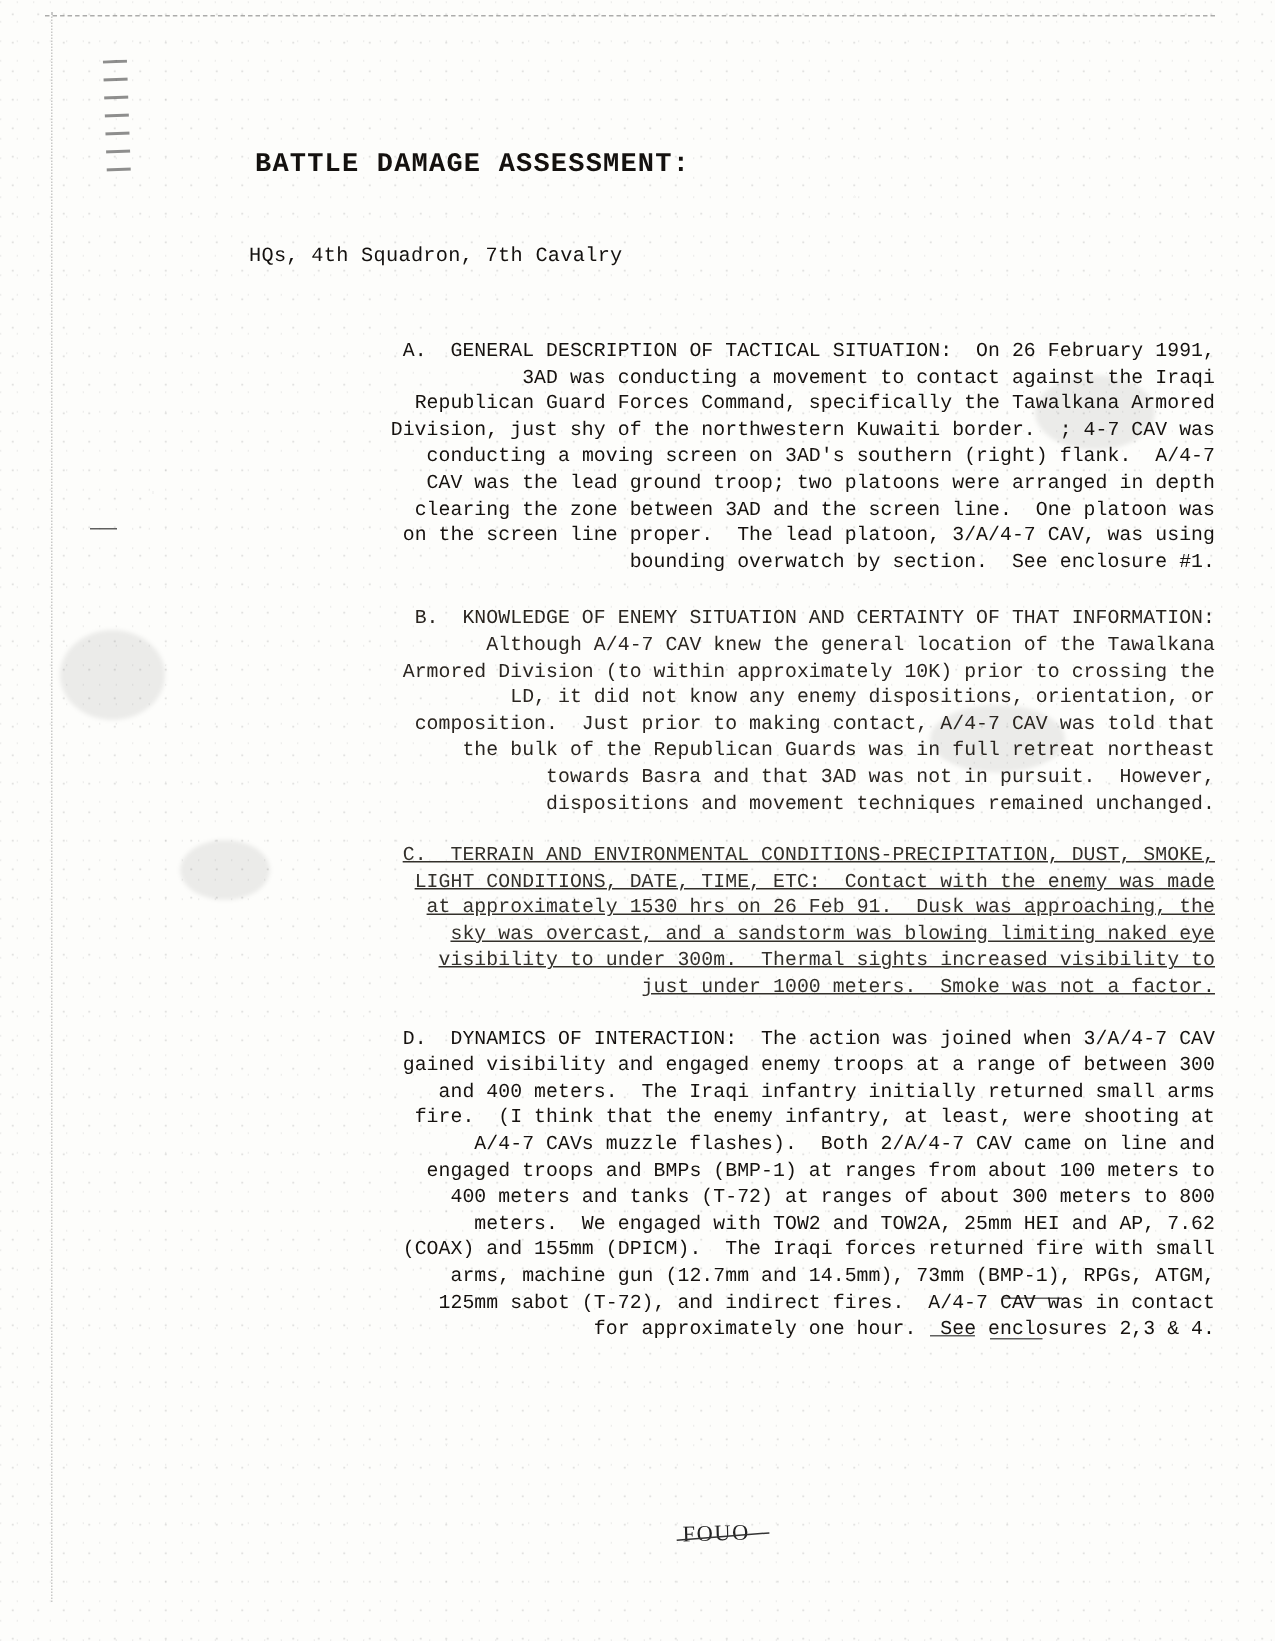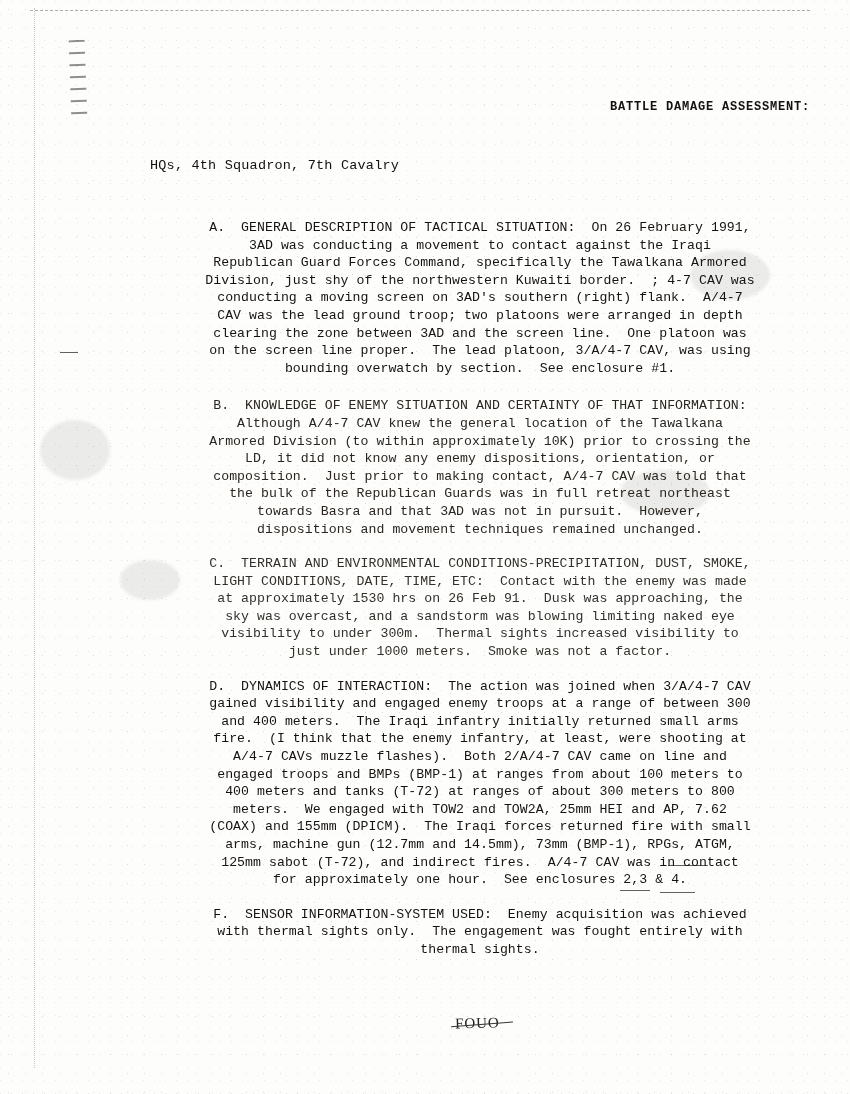--- a/index.html
+++ b/index.html
@@ -74,8 +74,8 @@
   }
 
   .title {
-    text-align: right;
-    font-size: 12px;
+    text-align: left;
+    font-size: 18px;
     letter-spacing: .8px;
     color: #14110f;
     margin: 0 0 44px 0;

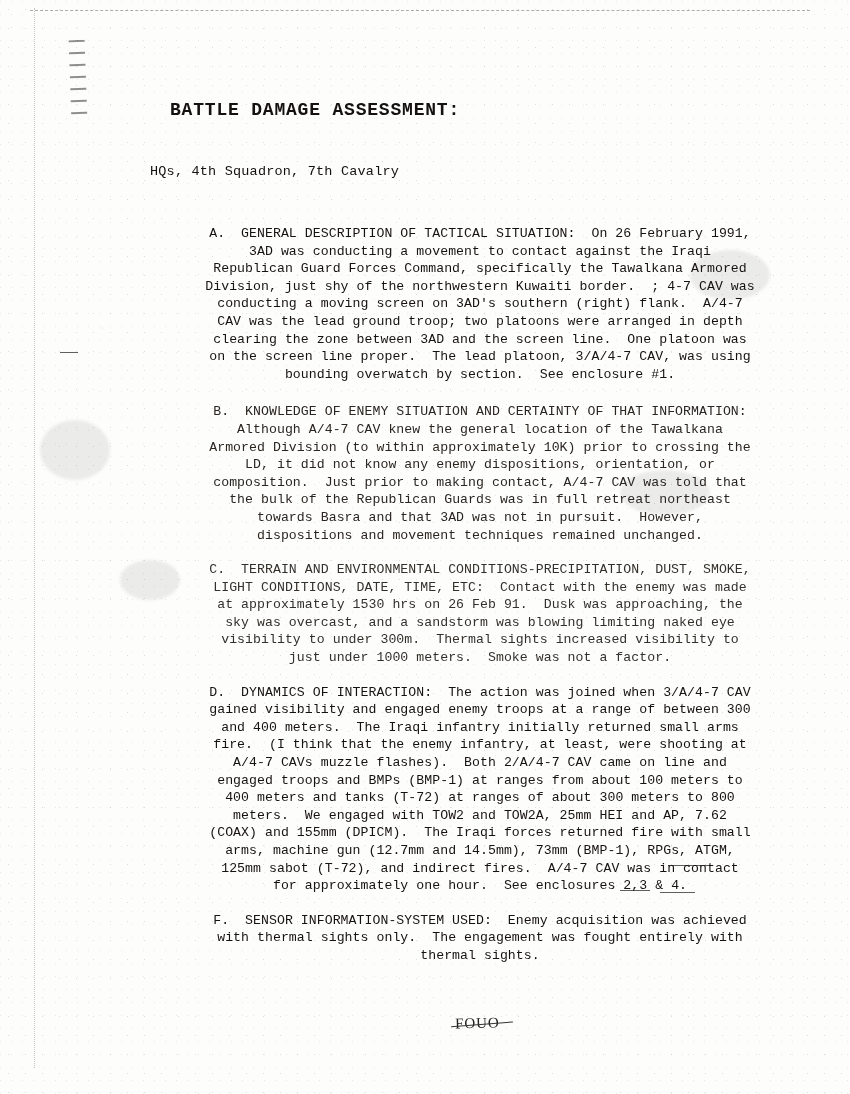--- a/index.html
+++ b/index.html
@@ -86,7 +86,7 @@
     font-size: 13.5px;
     color: #14110f;
     letter-spacing: .2px;
-    margin: 0 0 46px 0;
+    margin: 0 0 46px 16px;
   }
 
   .para {

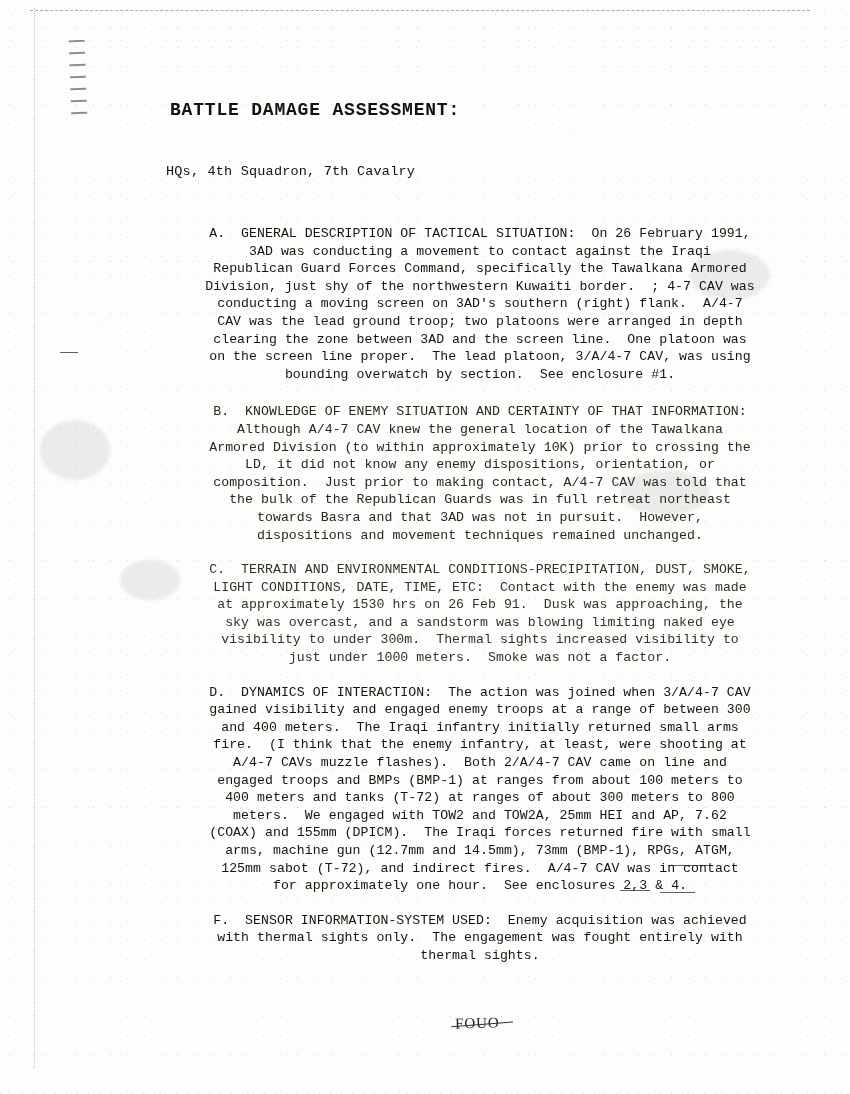--- a/index.html
+++ b/index.html
@@ -96,7 +96,7 @@
     letter-spacing: .05px;
     margin: 0 0 17px 0;
     white-space: pre-wrap;
-    text-align: center;
+    text-align: right;
   }
 
   

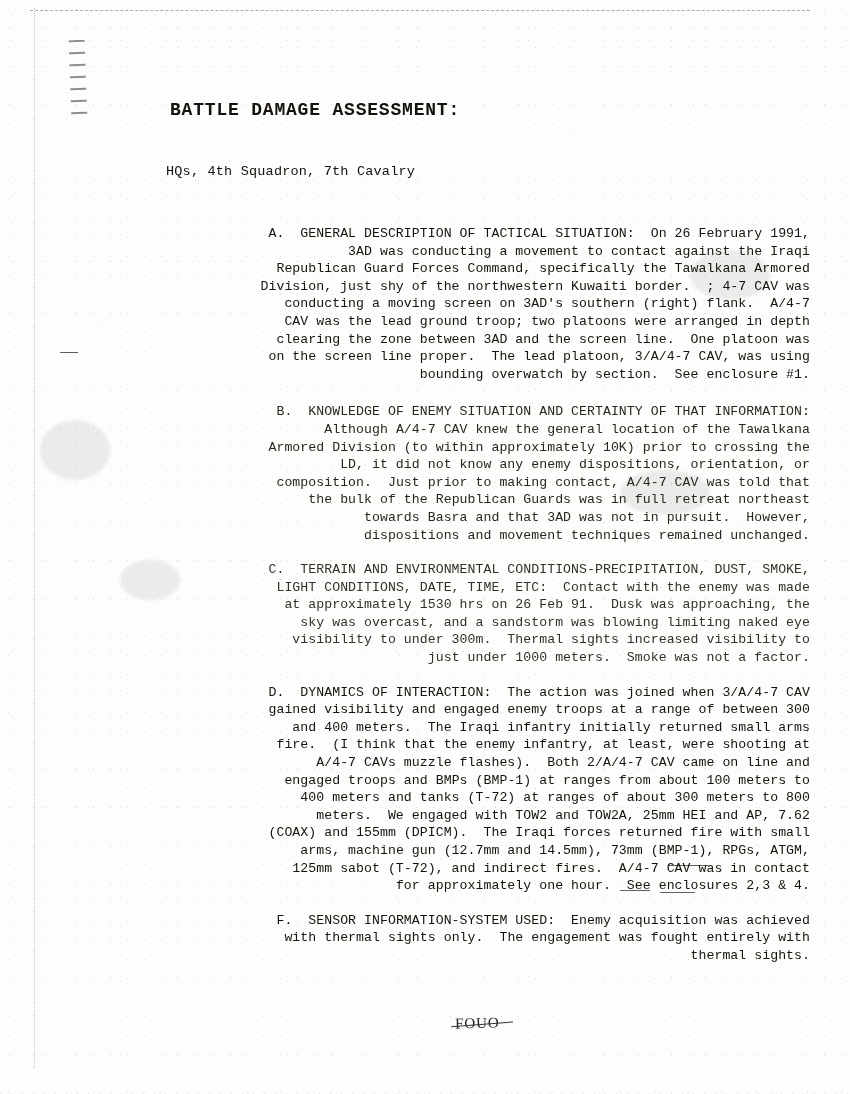--- a/index.html
+++ b/index.html
@@ -101,7 +101,7 @@
 
   
   .para.faint { color: #2a2520; margin-top: 20px; }
-  .para.fainter { color: #33302b; }
+  .para.fainter { color: #33302b; text-decoration: underline; }
 
   
   .smudge {

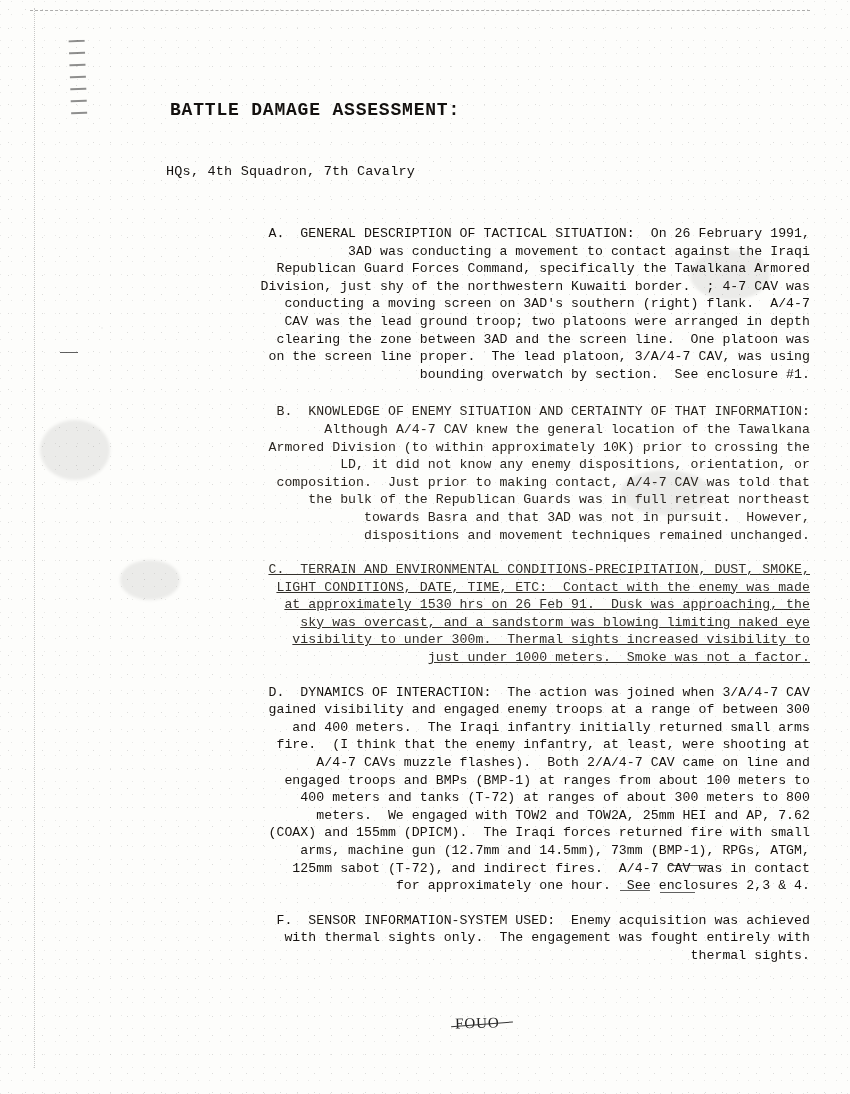--- a/index.html
+++ b/index.html
@@ -196,9 +196,6 @@
 arms, machine gun (12.7mm and 14.5mm), 73mm (BMP-1), RPGs, ATGM,
 125mm sabot (T-72), and indirect fires.  A/4-7 CAV was in contact
 for approximately one hour.  See enclosures 2,3 &amp; 4.</p>
-    <p class="para">F.  SENSOR INFORMATION-SYSTEM USED:  Enemy acquisition was achieved
-with thermal sights only.  The engagement was fought entirely with
-thermal sights.</p>
   </div>
 
   <div class="footer-mark">FOUO</div>

